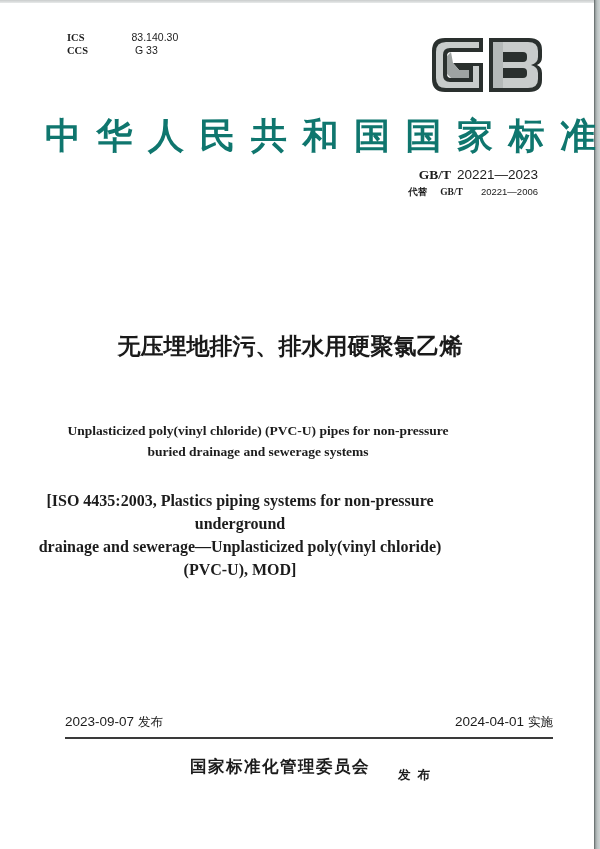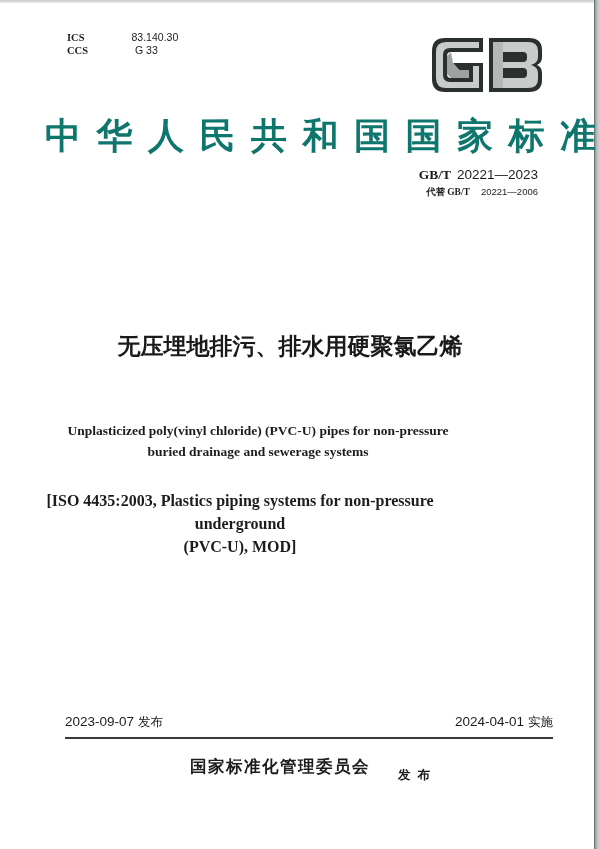--- a/index.html
+++ b/index.html
@@ -83,7 +83,7 @@
     .replaces .cn {
       font-family: "DejaVu Sans", sans-serif;
       font-weight: bold;
-      margin-right: 2px;
+      margin-right: 13px;
     }
     .replaces .gbt {
       font-family: "Liberation Serif", serif;

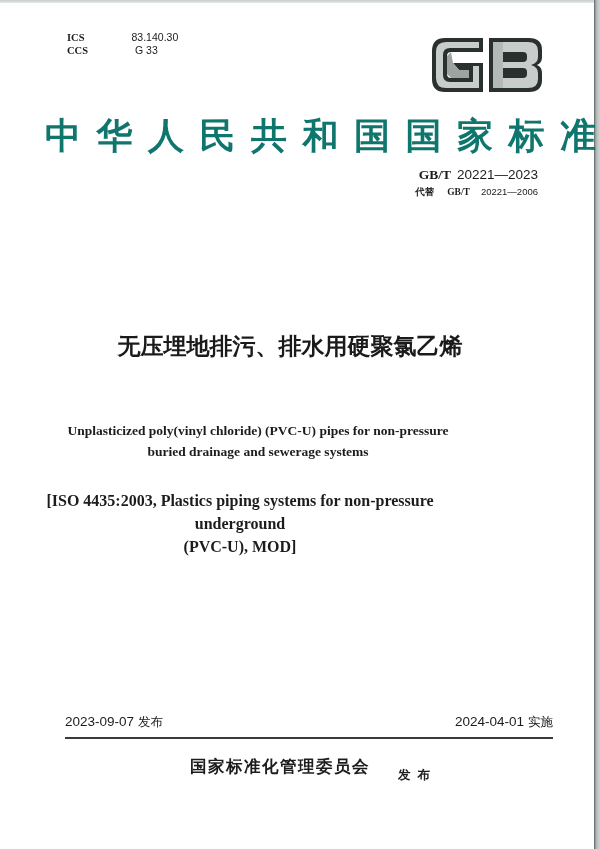--- a/index.html
+++ b/index.html
@@ -91,7 +91,7 @@
     }
     .replaces .num {
       font-family: "Liberation Sans", sans-serif;
-      margin-left: 11px;
+      margin-left: 18px;
       text-align: right;
     }
     .cn-title {

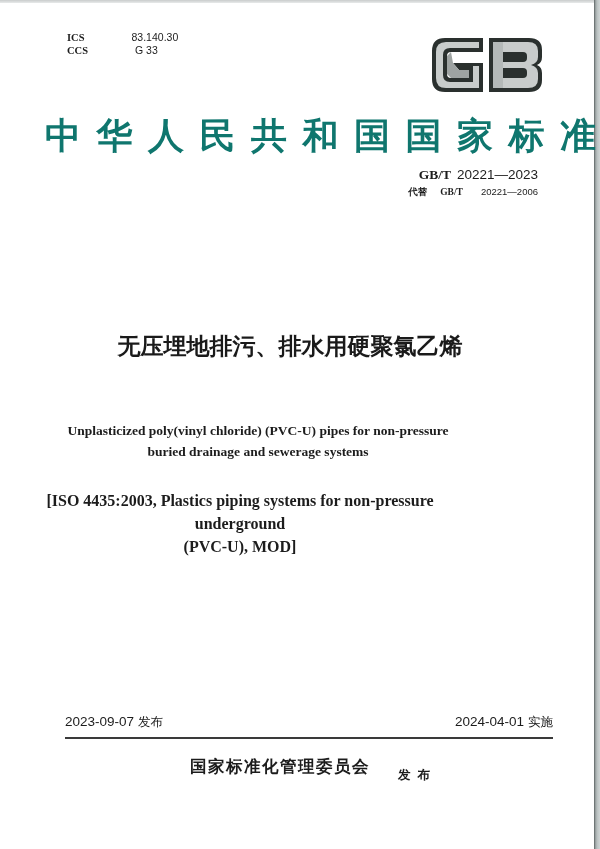--- a/index.html
+++ b/index.html
@@ -213,6 +213,7 @@
 
 <div class="iso-ref">
   <div>[ISO 4435:2003, Plastics piping systems for non-pressure underground</div>
+  <div>drainage and sewerage—Unplasticized poly(vinyl chloride)</div>
   <div>(PVC-U), MOD]</div>
 </div>
 

